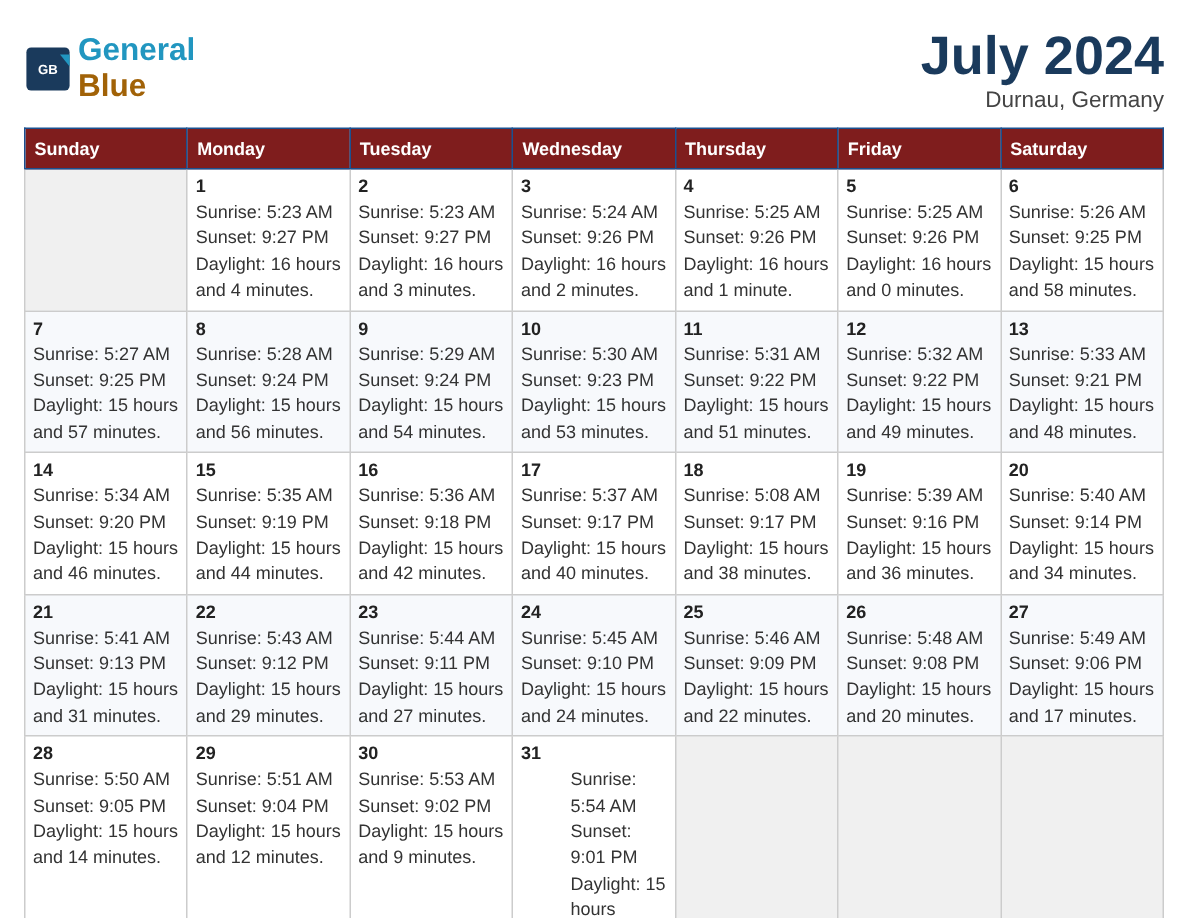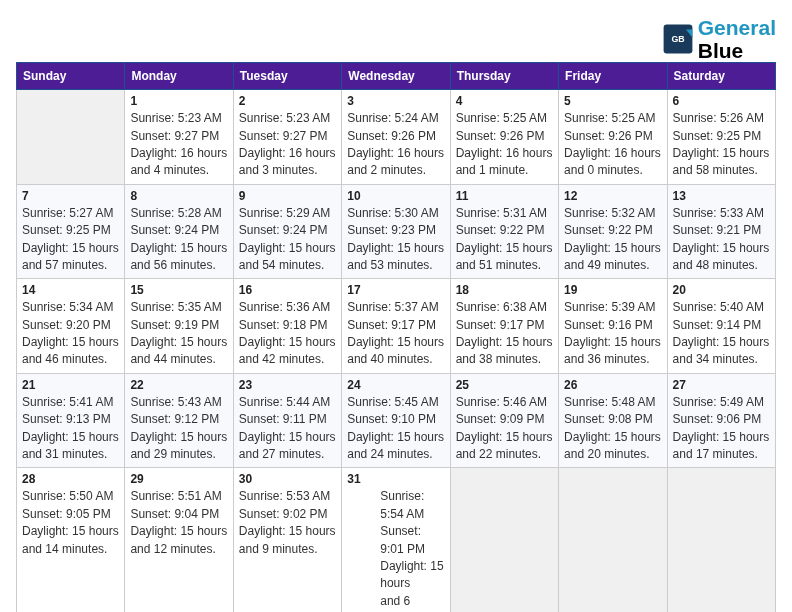--- a/index.html
+++ b/index.html
@@ -13,8 +13,8 @@
     .header {
       display: flex;
       justify-content: space-between;
-      align-items: flex-end;
-      flex-direction: column;
+      align-items: center;
+      margin-bottom: 10px;
     }
     .logo {
       display: flex;

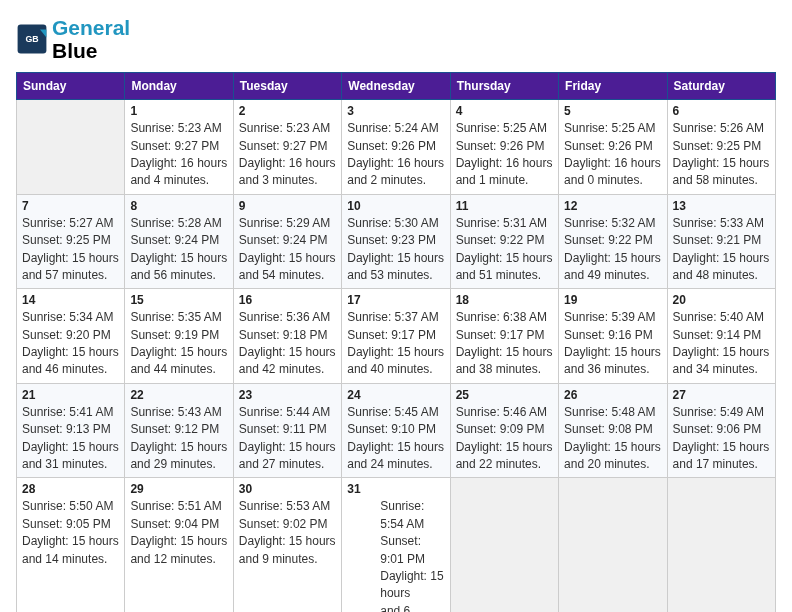--- a/index.html
+++ b/index.html
@@ -100,7 +100,7 @@
     <div>
       <div class="logo-text">
         <span>General</span><br>
-        <span style="color:#000000">Blue</span>
+        <span style="color:#a16207">Blue</span>
       </div>
     </div>
   </div>

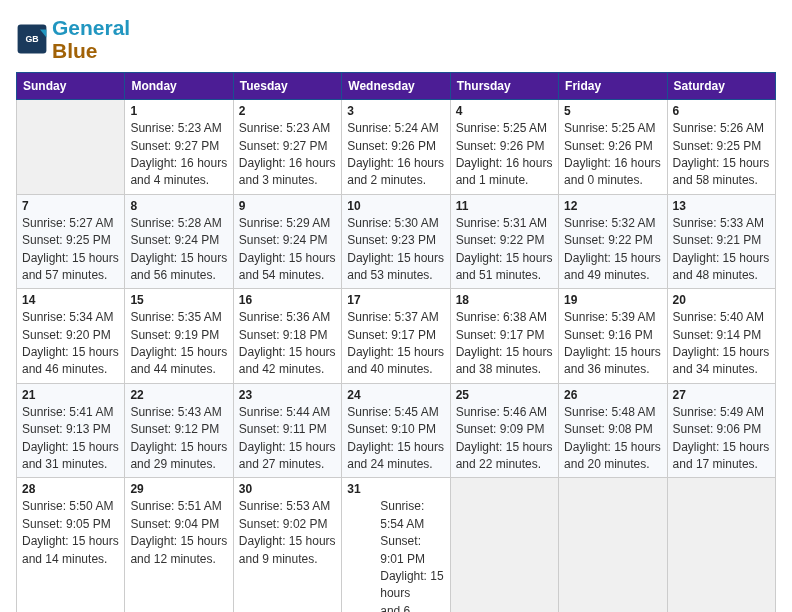--- a/index.html
+++ b/index.html
@@ -104,6 +104,10 @@
       </div>
     </div>
   </div>
+  <div class="title-block">
+    <div class="month-year">July 2024</div>
+    <div class="location">Durnau, Germany</div>
+  </div>
 </div>
 
 <table>

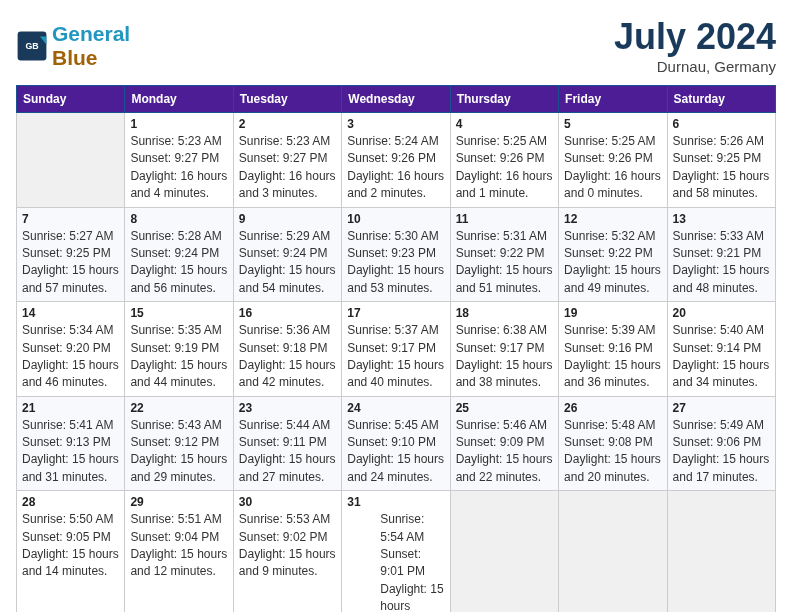--- a/index.html
+++ b/index.html
@@ -52,7 +52,7 @@
       font-size: 11px;
     }
     thead tr th {
-      background-color: #4c1d95;
+      background-color: #7f1d1d;
       color: #fff;
       text-align: left;
       padding: 6px 6px;

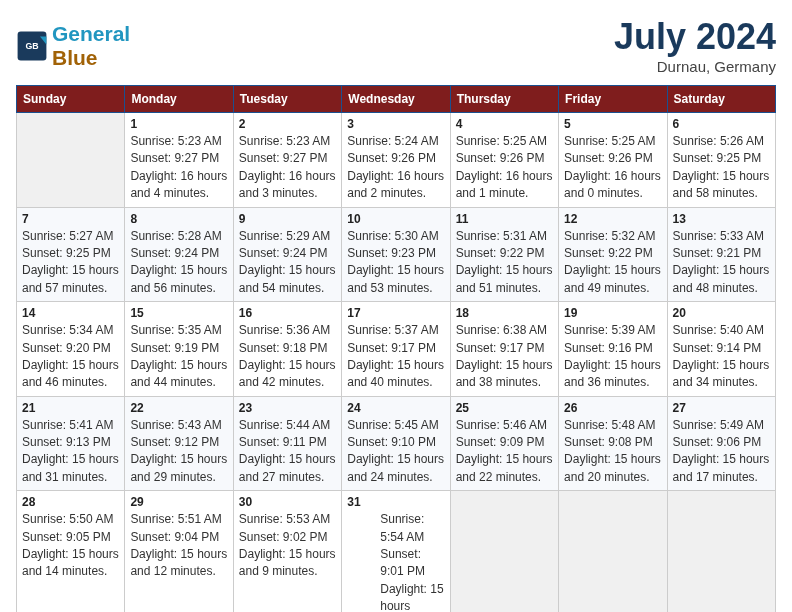--- a/index.html
+++ b/index.html
@@ -250,7 +250,7 @@
         </td>
         <td>
           <span class="day-number">18</span>
-          <div class="day-info" style="white-space: pre-line;">Sunrise: 6:38 AM
+          <div class="day-info" style="white-space: pre-line;">Sunrise: 5:08 AM
 Sunset: 9:17 PM
 Daylight: 15 hours
 and 38 minutes.</div>

